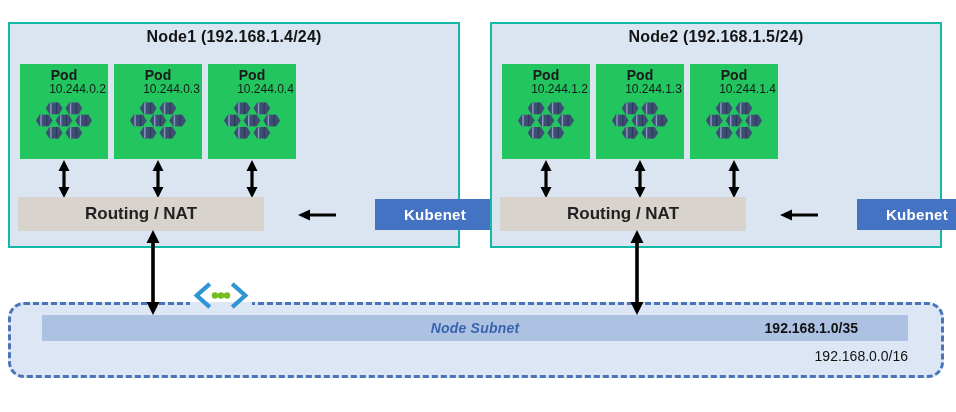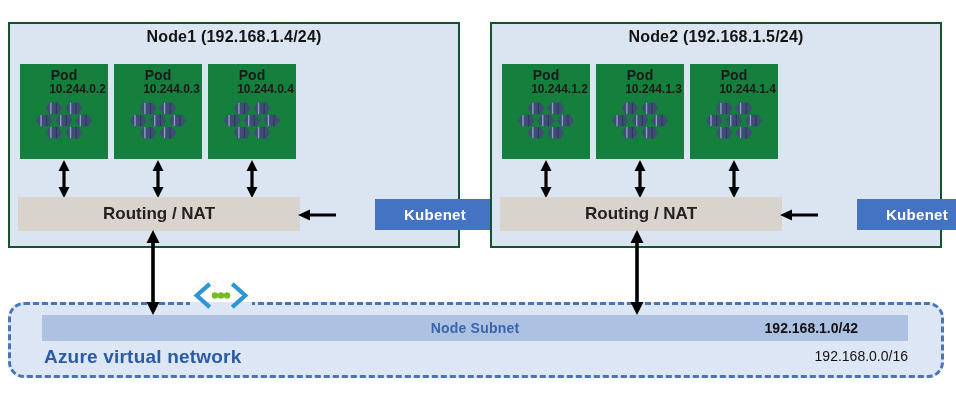--- a/index.html
+++ b/index.html
@@ -11,7 +11,7 @@
   
   .node {
     position:absolute; top:22px; width:452px; height:226px;
-    background:#dbe5f2; border:2px solid #14532d;
+    background:#dbe5f2; border:2px solid #14b8a6;
   }
   .node--1 { left:8px; }
   .node--2 { left:490px; }

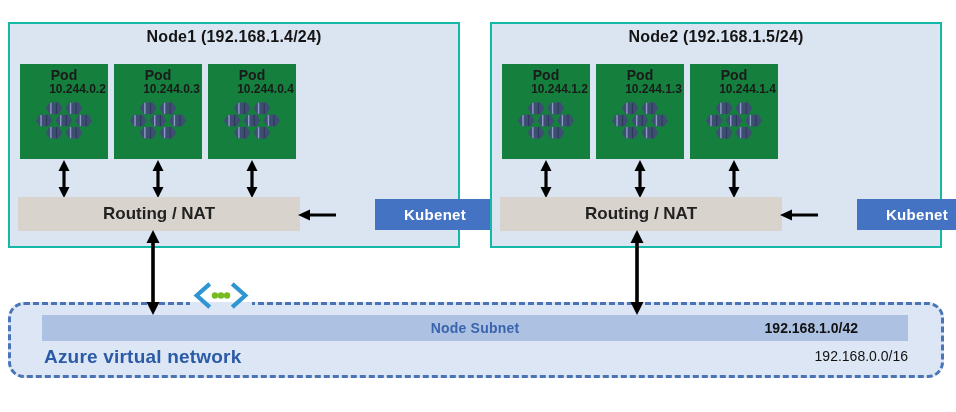--- a/index.html
+++ b/index.html
@@ -22,7 +22,7 @@
   
   .pod {
     position:absolute; top:40px; width:88px; height:95px;
-    background:#15803d; text-align:center;
+    background:#22c55e; text-align:center;
   }
   .pod--a { left:10px; } .pod--b { left:104px; } .pod--c { left:198px; }
   .pod-label { font-weight:bold; font-size:14px; margin-top:3px; }

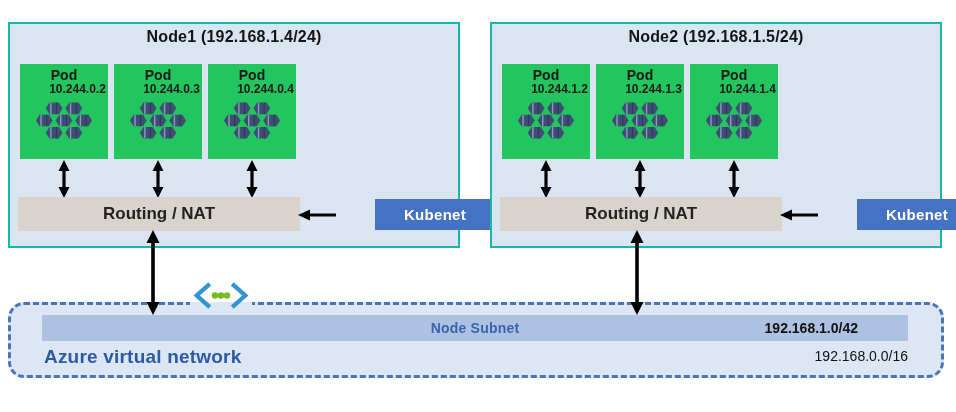--- a/index.html
+++ b/index.html
@@ -26,7 +26,7 @@
   }
   .pod--a { left:10px; } .pod--b { left:104px; } .pod--c { left:198px; }
   .pod-label { font-weight:bold; font-size:14px; margin-top:3px; }
-  .pod-ip { font-size:12px; font-weight:700; margin-top:-1px;padding-left:27px; }
+  .pod-ip { font-size:12px; font-weight:400; margin-top:-1px;padding-left:27px; }
   .pod-icon { display:block; margin:2px auto 0; }
   
   .pod-arrow { position:absolute; top:136px; }

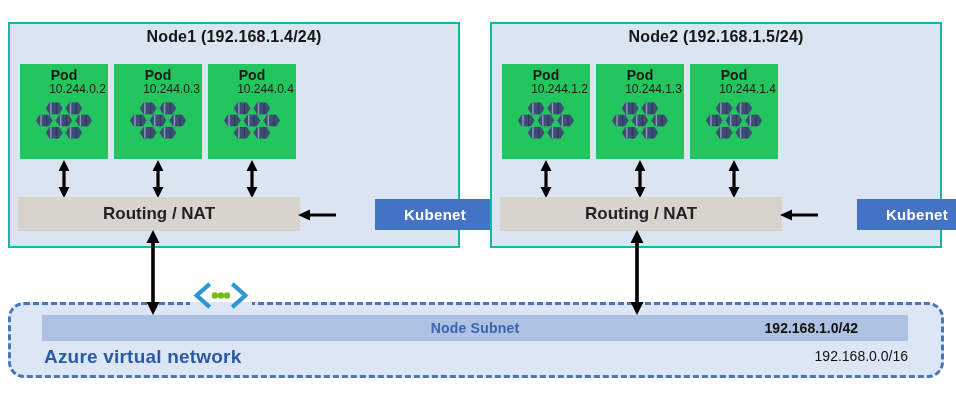--- a/index.html
+++ b/index.html
@@ -33,7 +33,7 @@
   .pod-arrow--a { left:47px; } .pod-arrow--b { left:141px; } .pod-arrow--c { left:235px; }
   
   .routing {
-    position:absolute; left:8px; top:173px; width:282px; height:34px;
+    position:absolute; left:8px; top:173px; width:246px; height:34px;
     background:#d8d3cc; display:flex; align-items:center; justify-content:center;
     font-weight:bold; font-size:17px; color:#222;
   }

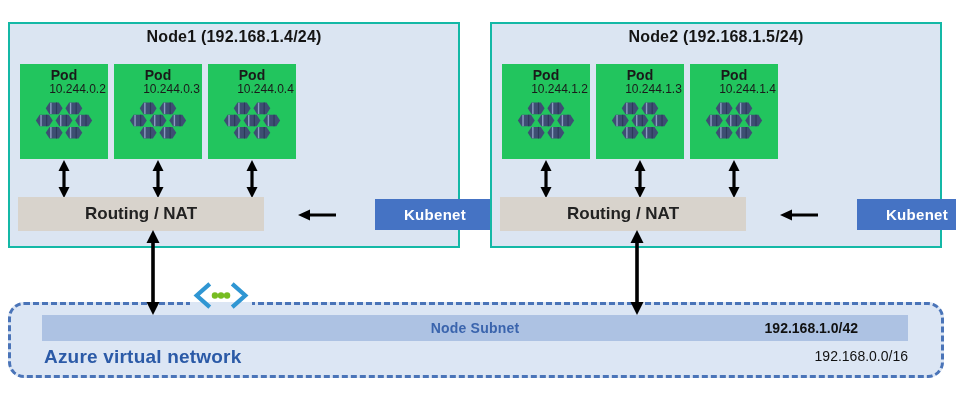--- a/index.html
+++ b/index.html
@@ -57,7 +57,7 @@
     position:absolute; left:42px; top:315px; width:866px; height:26px;
     background:#adc2e3; display:flex; align-items:center; justify-content:center;
   }
-  .subnet-label { font-weight:bold; font-size:14px; color:#3a64ad; letter-spacing:.2px; }
+  .subnet-label { font-weight:bold; font-size:14px; color:#3a64ad; letter-spacing:.2px;font-style:italic; }
   .subnet-cidr {
     position:absolute; right:50px; top:0; height:26px; display:flex; align-items:center;
     font-size:14px; font-weight:600; color:#111;

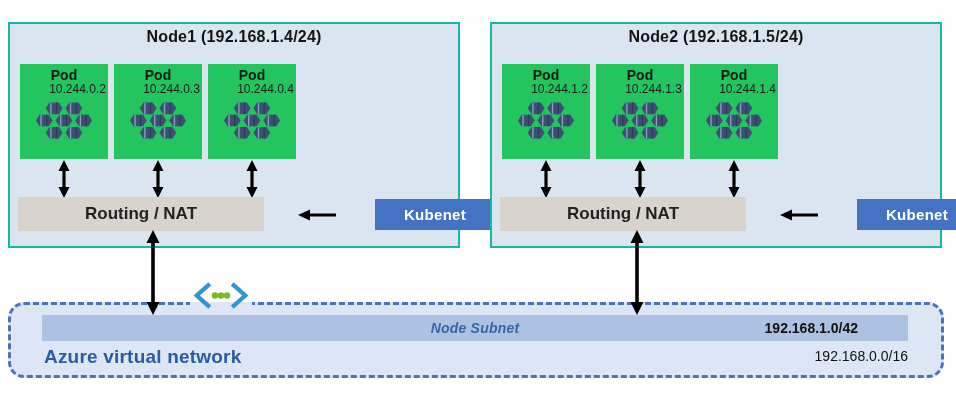--- a/index.html
+++ b/index.html
@@ -210,7 +210,7 @@
 
   <div class="subnet-bar">
     <span class="subnet-label">Node Subnet</span>
-    <span class="subnet-cidr">192.168.1.0/42</span>
+    <span class="subnet-cidr">192.168.1.0/35</span>
   </div>
 
   <div class="vnet-label">Azure virtual network</div>

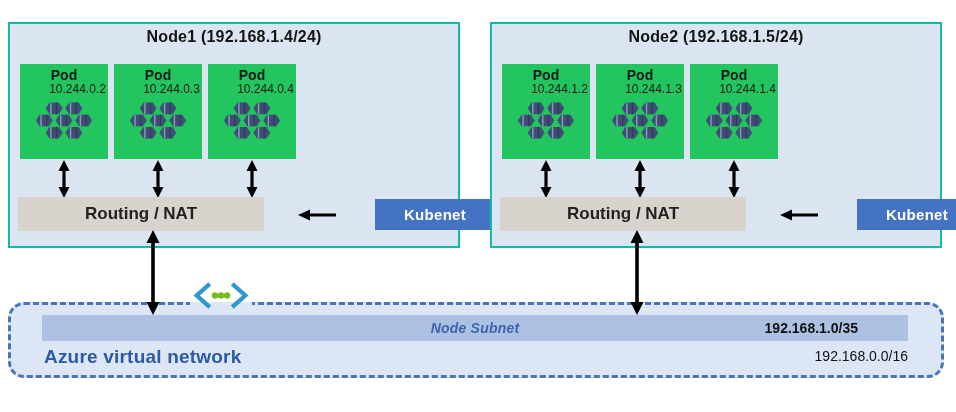--- a/index.html
+++ b/index.html
@@ -213,7 +213,6 @@
     <span class="subnet-cidr">192.168.1.0/35</span>
   </div>
 
-  <div class="vnet-label">Azure virtual network</div>
   <div class="vnet-cidr">192.168.0.0/16</div>
 
   <div class="vnet-icon">

